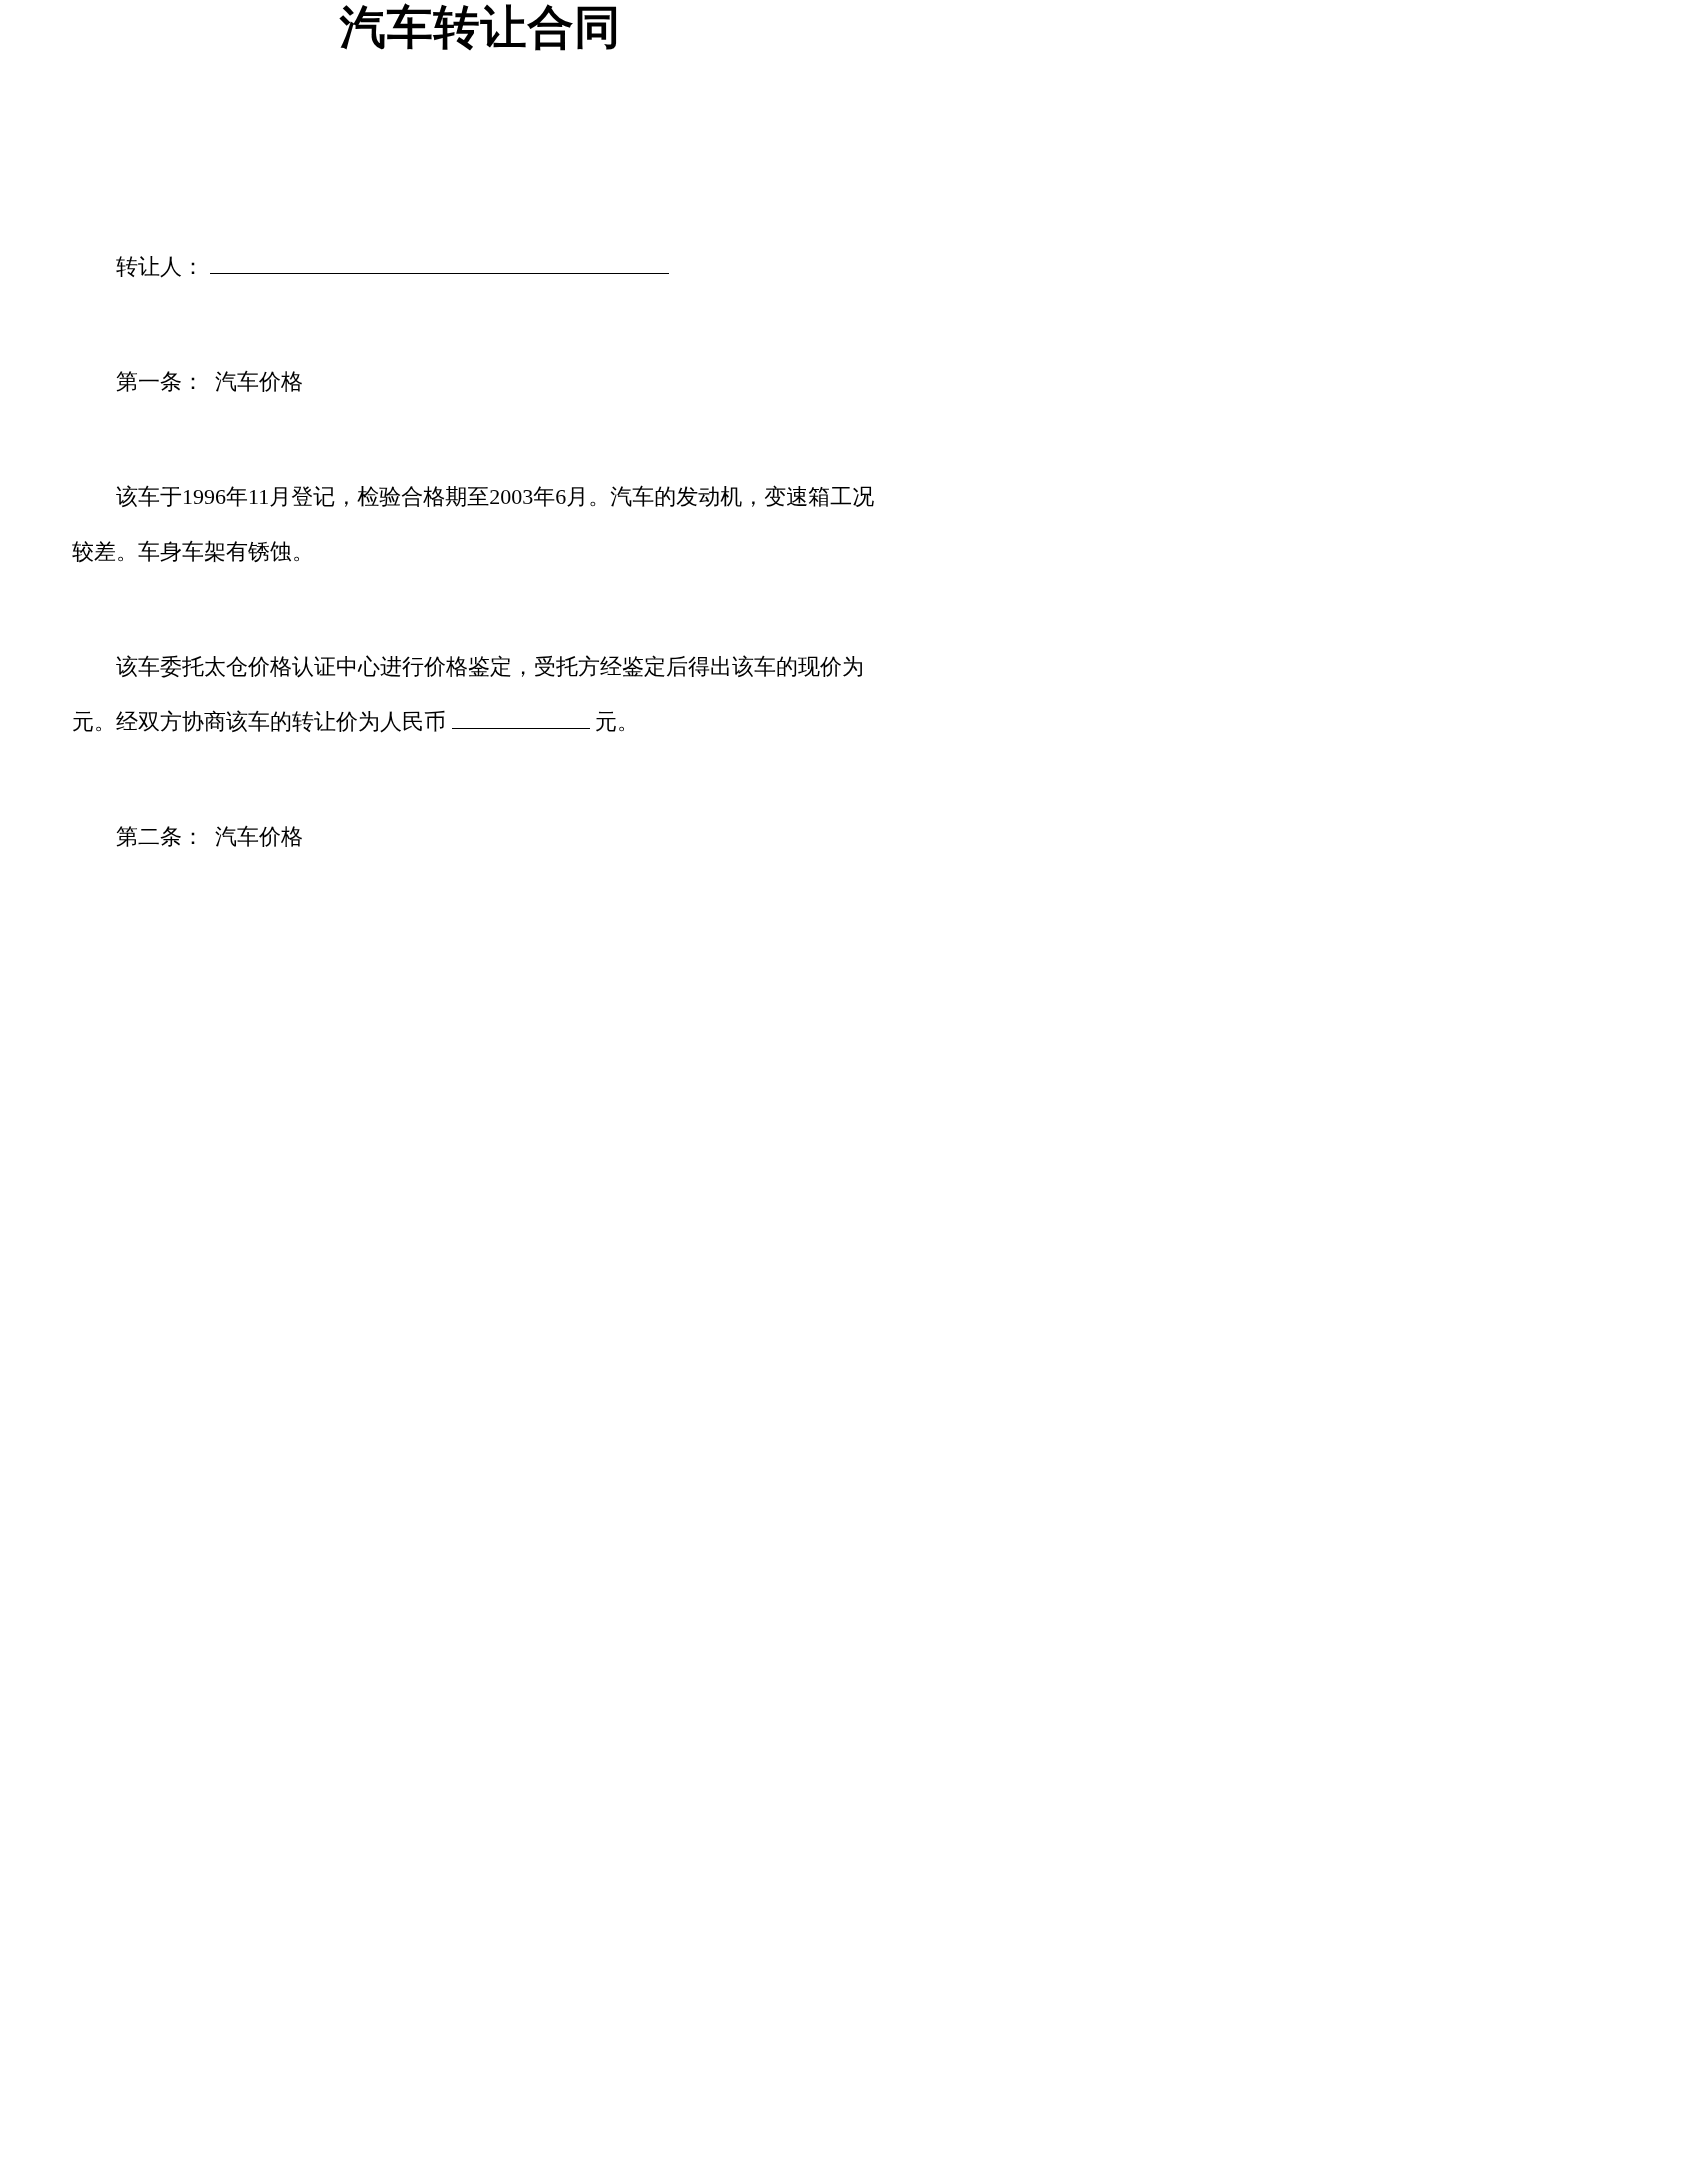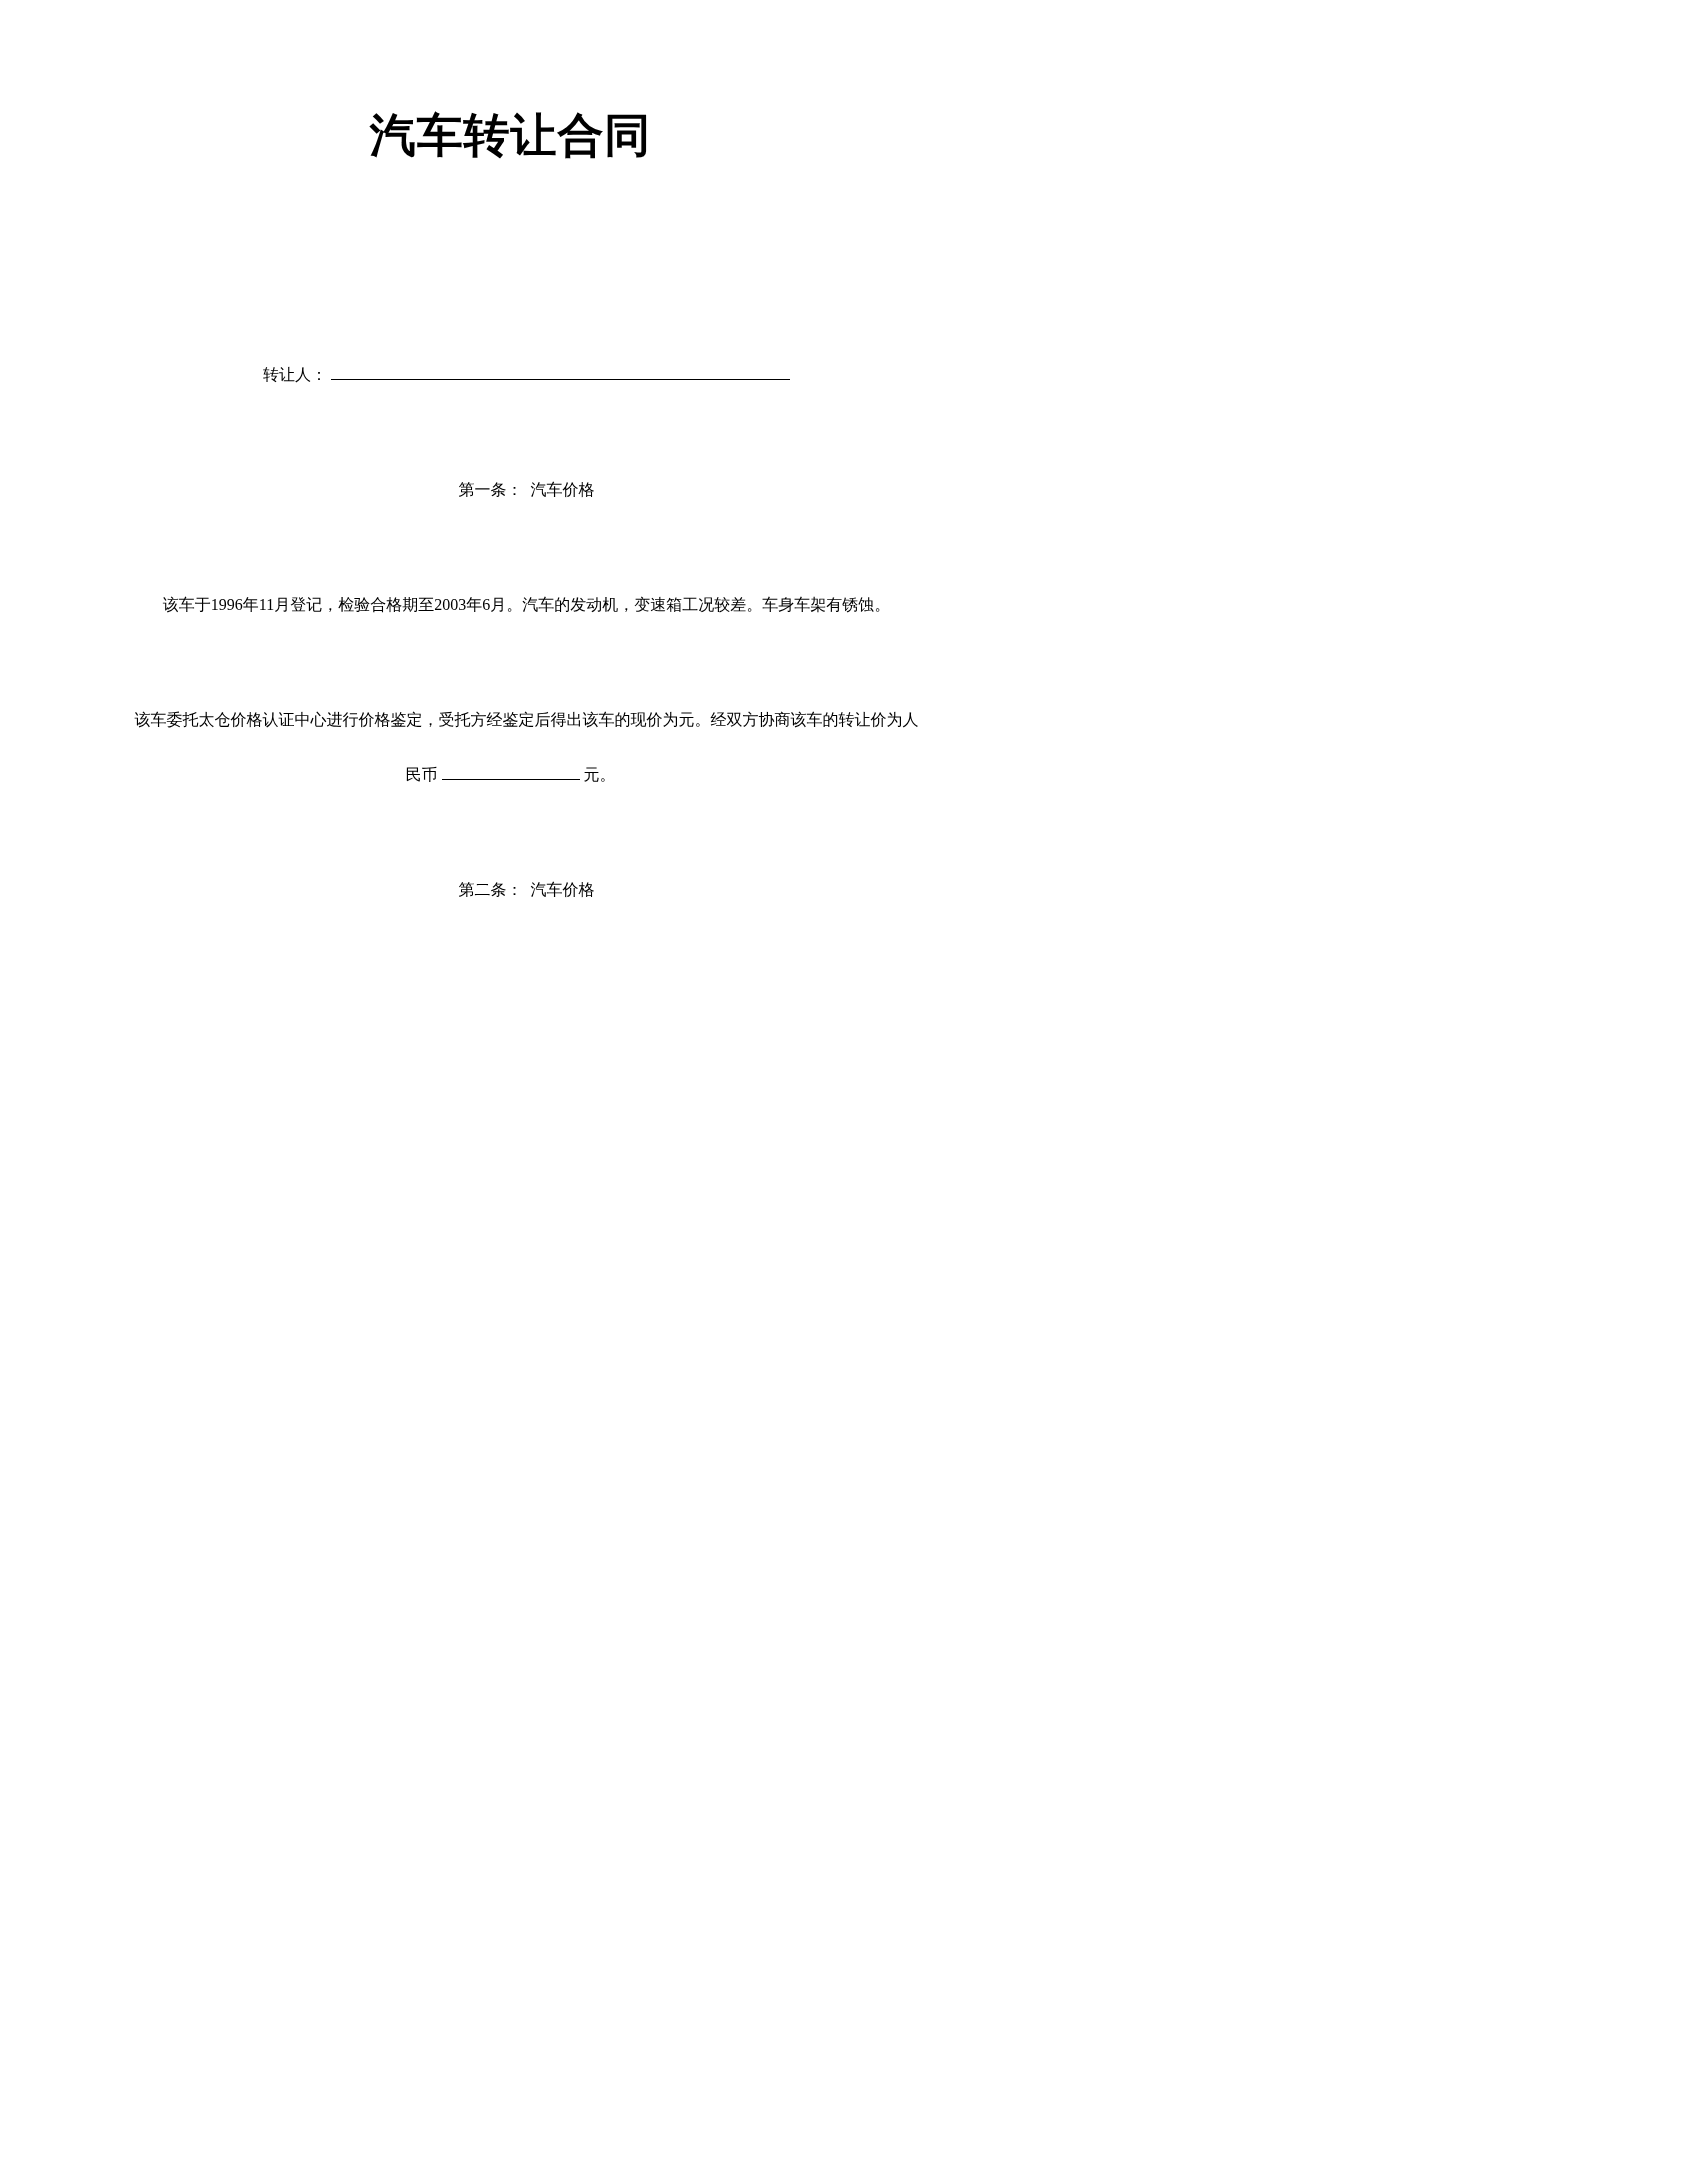--- a/index.html
+++ b/index.html
@@ -16,8 +16,7 @@
   }
   .page {
     width: 817px;
-    margin-left: 102px;
-    padding-top: 108px;
+    margin-left: 72px;
   }
   .doc-title {
     margin: 0 0 184px 0;

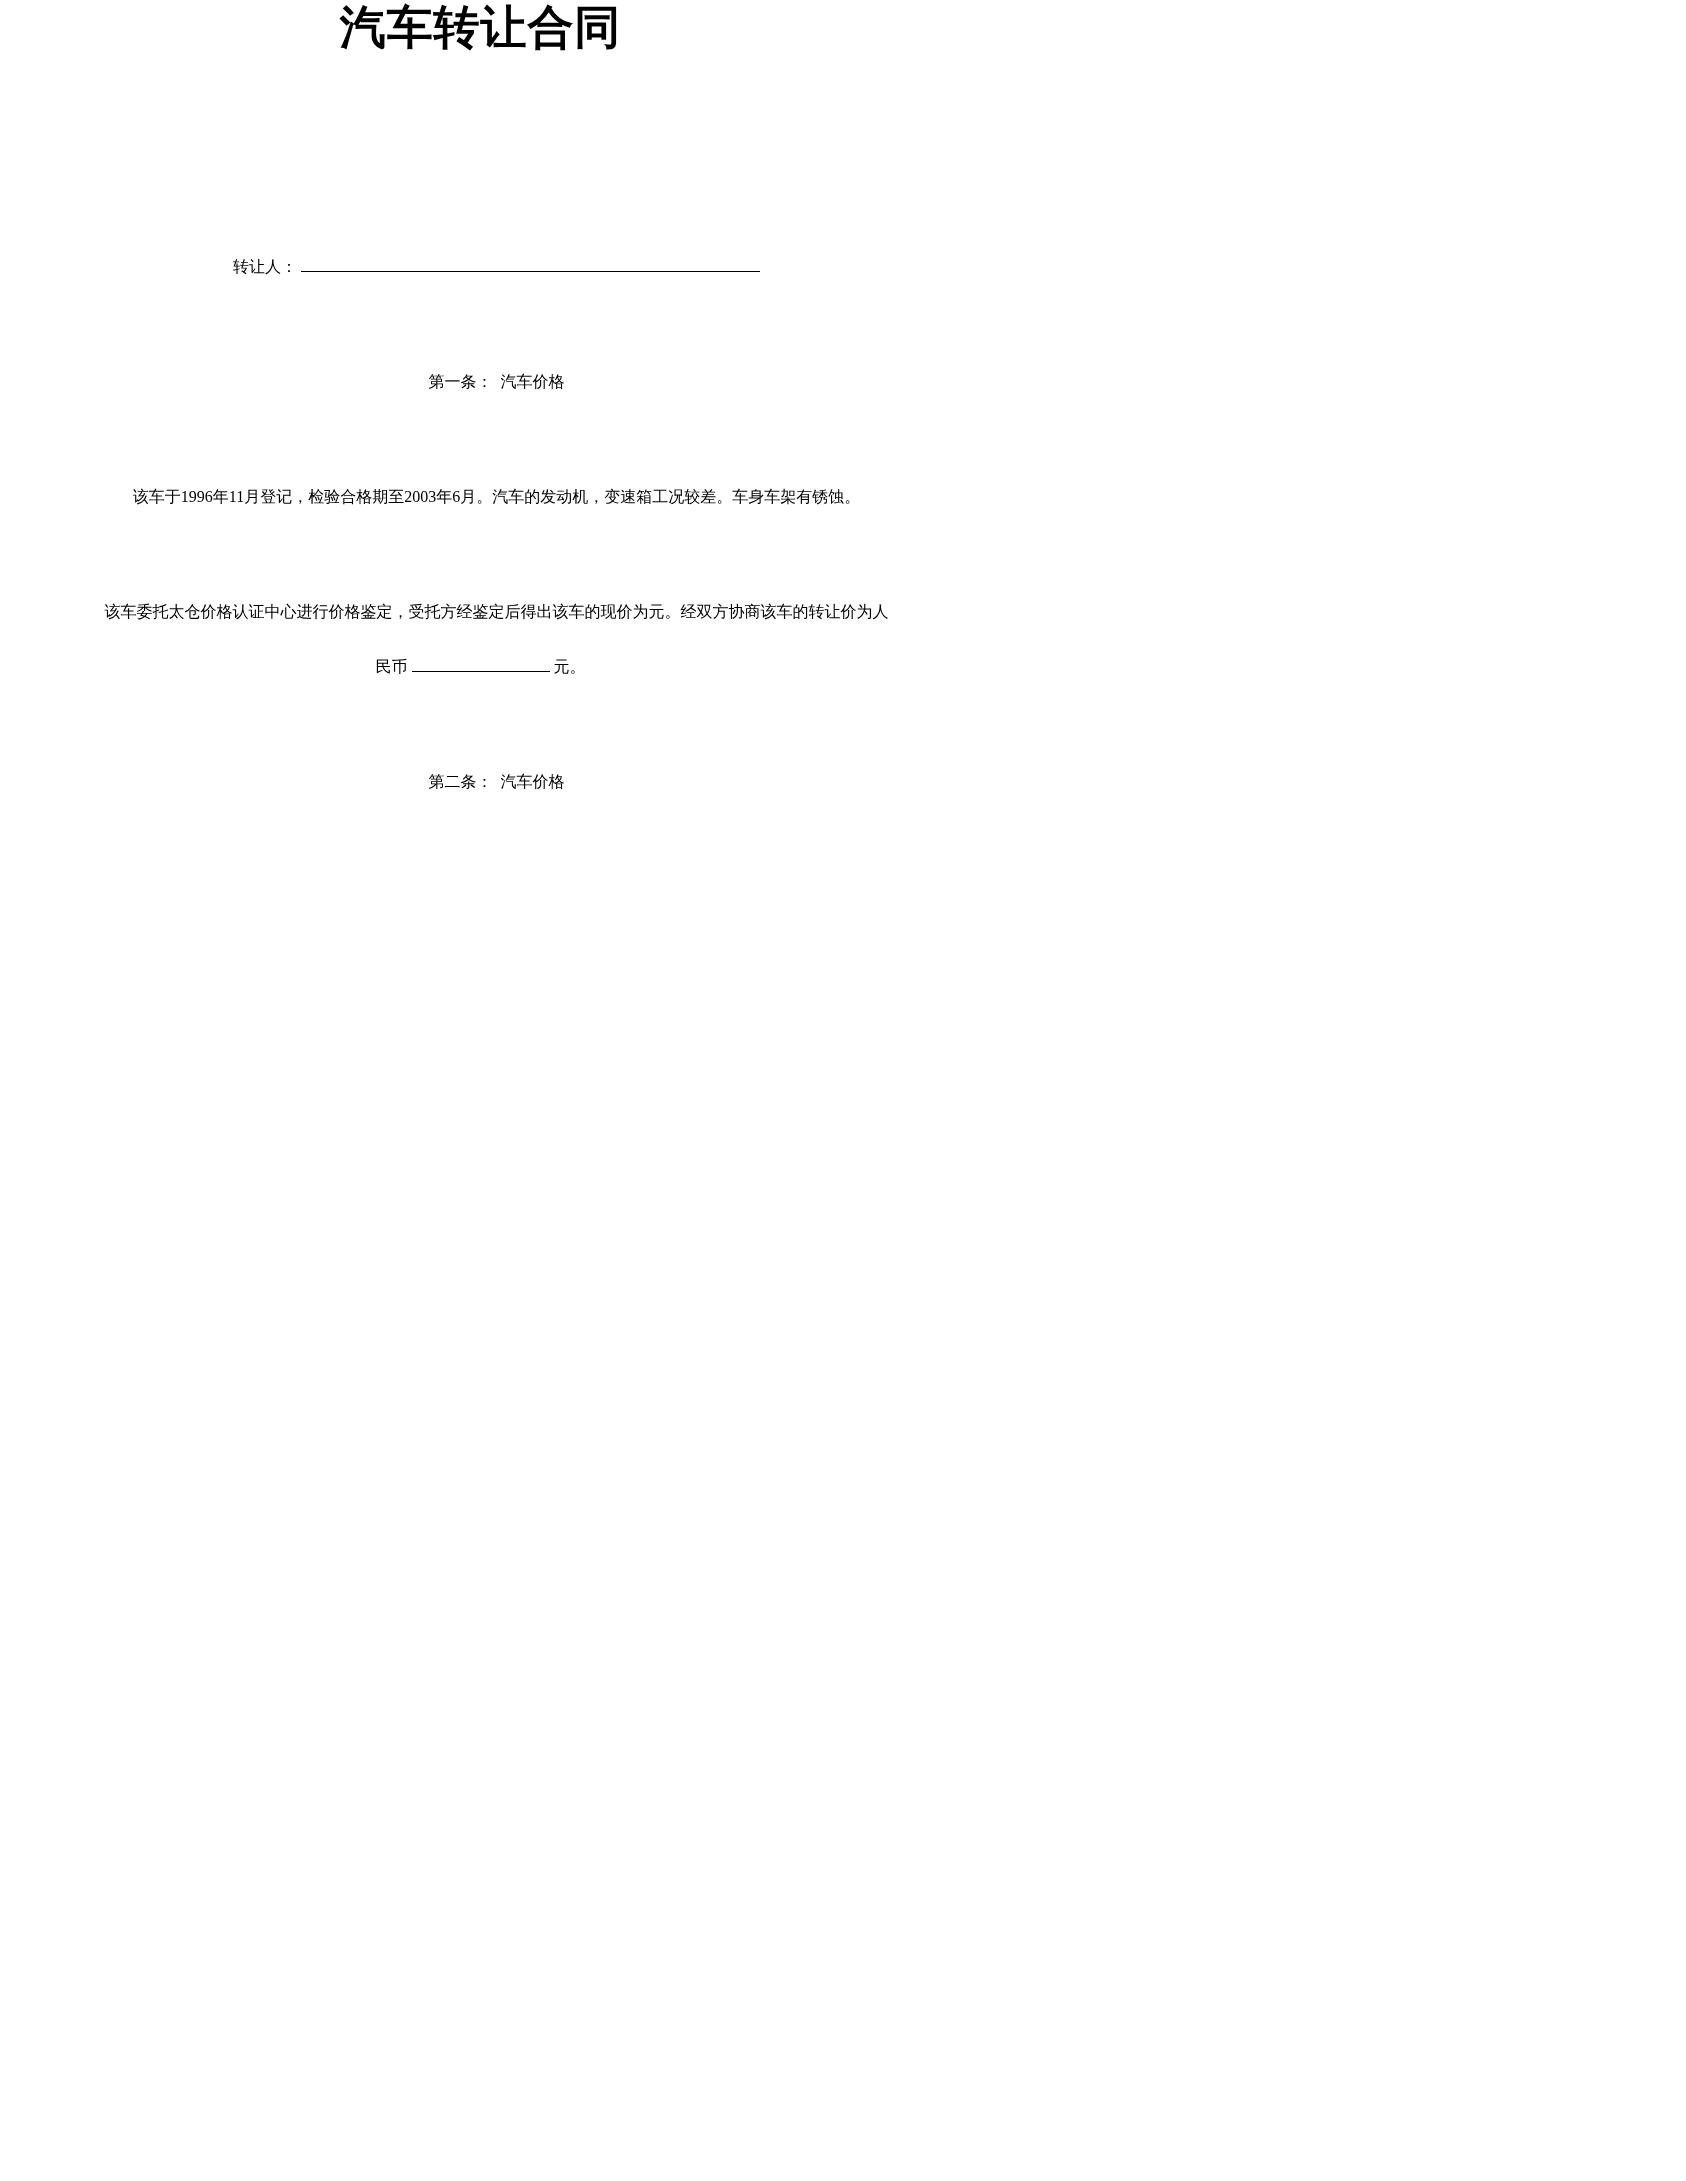--- a/index.html
+++ b/index.html
@@ -29,10 +29,9 @@
   }
   .para {
     margin: 60px 0 0 0;
-    font-size: 16px;
+    font-size: 22px;
     line-height: 55px;
     text-indent: 2em;
-    text-align: center;
   }
   .para.first-block {
     margin-top: 0;

